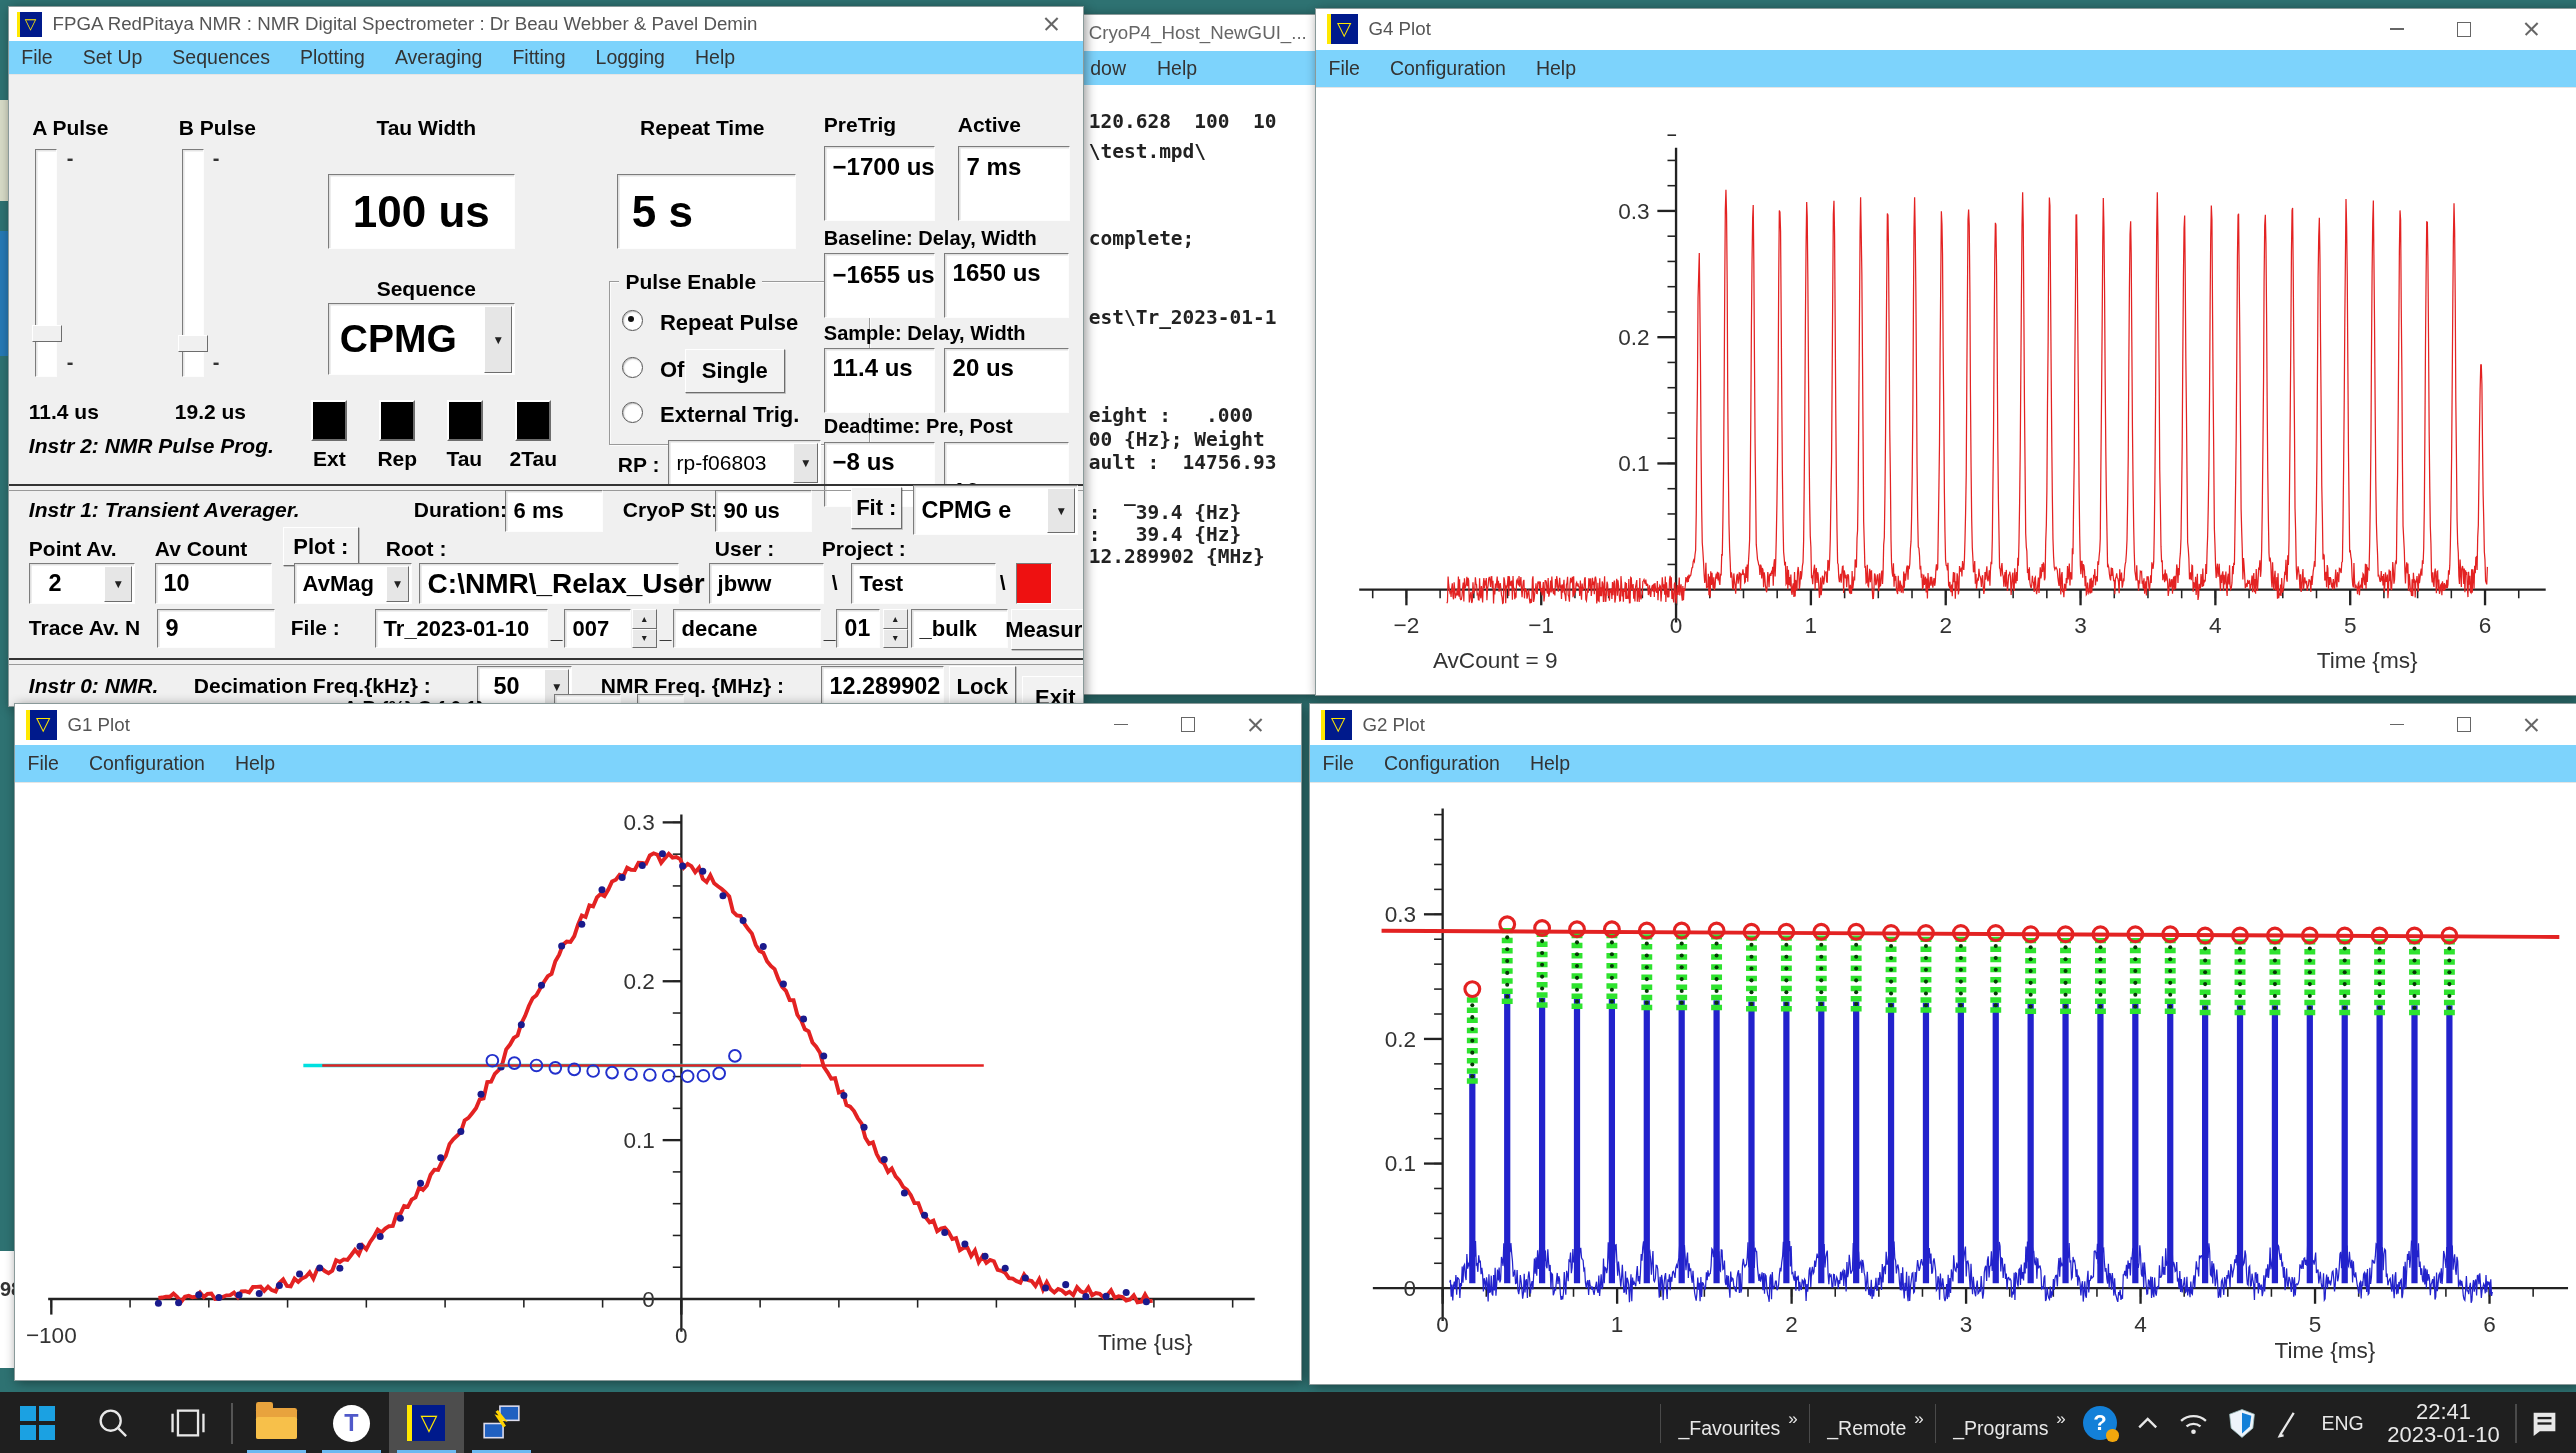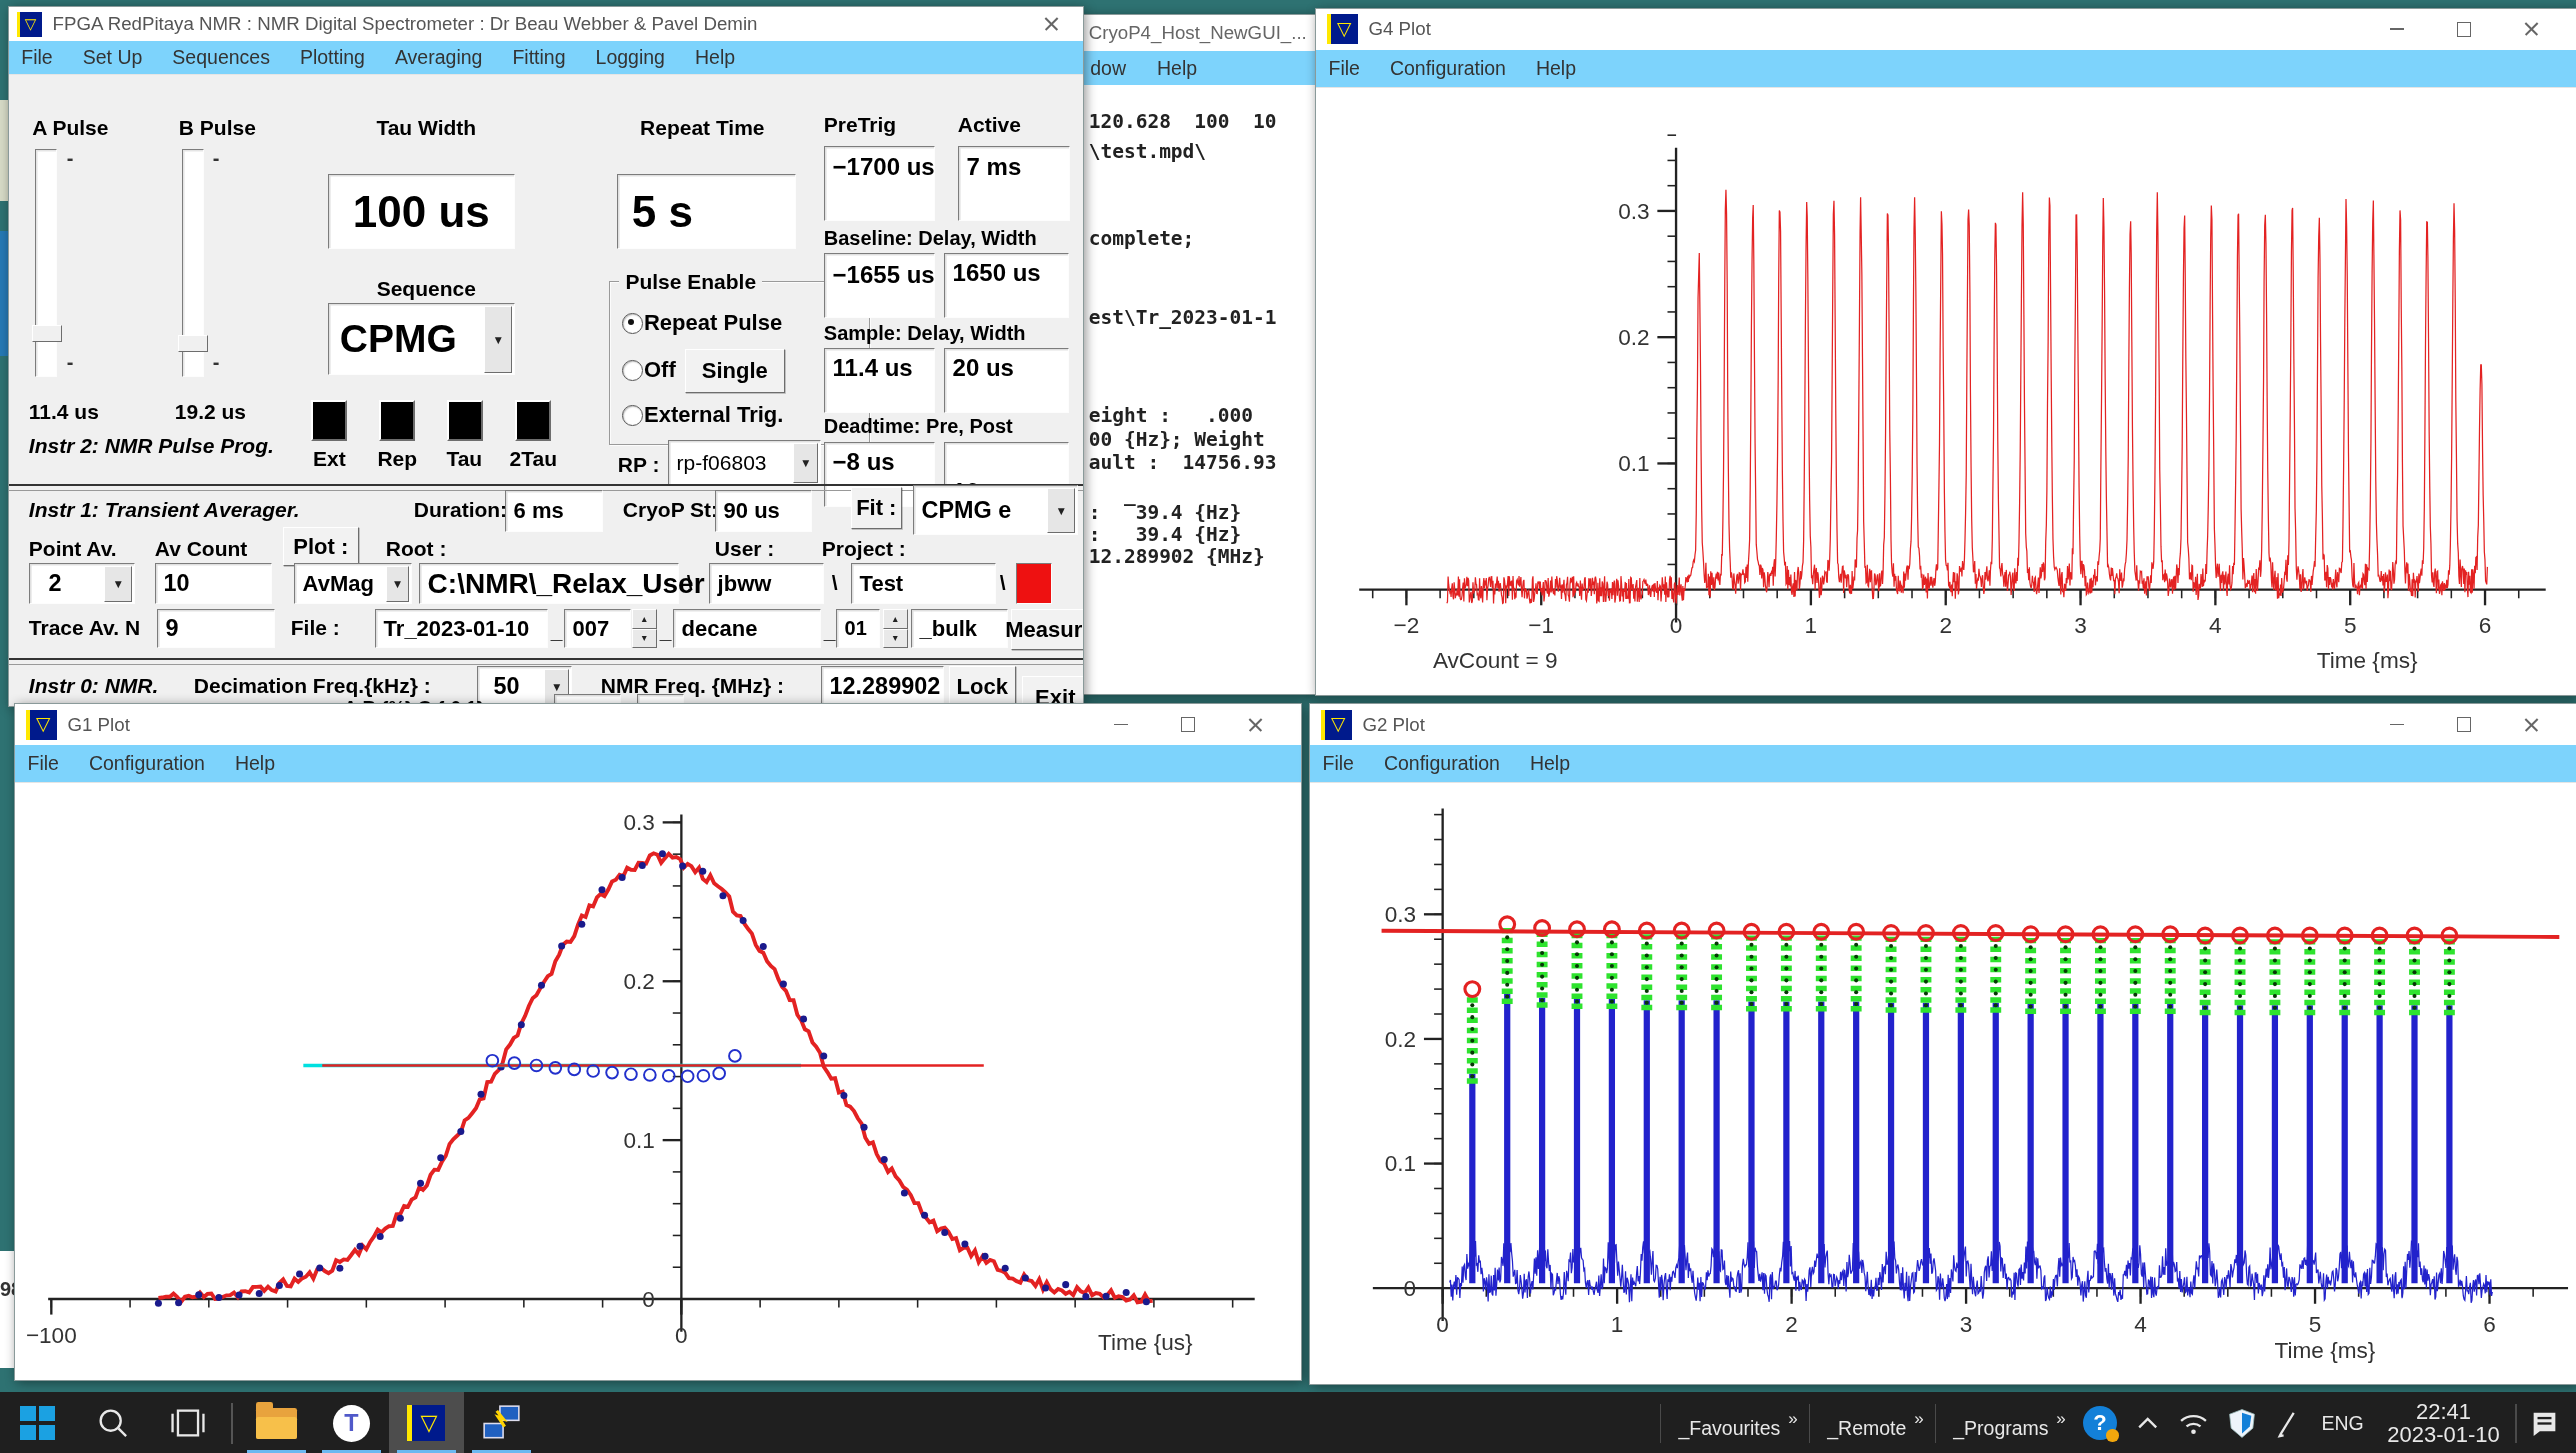--- a/index.html
+++ b/index.html
@@ -30,7 +30,7 @@
   .sb{position:absolute;background:#fff;border:1.6px solid;border-color:#7c7c7c #fdfdfd #fdfdfd #7c7c7c;box-shadow:inset 1.6px 1.6px 0 rgba(0,0,0,.12);display:flex;align-items:center;font-weight:bold;padding-left:7.8px;white-space:nowrap;box-sizing:border-box;}
   .btn{position:absolute;background:#f2f2f2;border:1.6px solid;border-color:#fff #6d6d6d #6d6d6d #fff;box-shadow:0.8px 0.8px 0 rgba(0,0,0,.25);display:flex;align-items:center;justify-content:center;font-weight:bold;font-size:22px;box-sizing:border-box;white-space:nowrap;}
   .da{position:absolute;right:1.6px;top:1.6px;bottom:1.6px;width:28px;background:#e6e6e6;border:1.6px solid;border-color:#fff #6d6d6d #6d6d6d #fff;display:flex;align-items:center;justify-content:center;font-size:11.7px;color:#222;box-sizing:border-box;}
-  .rad{display:flex;align-items:center;gap:1px;position:absolute;font-weight:bold;font-size:22px;white-space:nowrap;}
+  .rad{display:flex;gap:17px;position:absolute;font-weight:bold;font-size:22px;white-space:nowrap;}
   .rdot{width:18.7px;height:18.7px;border-radius:50%;border:1.6px solid #555;background:#fff;box-shadow:inset 0.8px 0.8px 1.6px rgba(0,0,0,.3);position:relative;flex:none;}
   .rdot.sel::after{content:"";position:absolute;left:4.7px;top:4.7px;width:6.2px;height:6.2px;border-radius:50%;background:#111;}
   .grp{position:absolute;border:0.8px solid #9a9a9a;box-shadow:inset 0.8px 0.8px 0 #fff,0.8px 0.8px 0 #fff;}

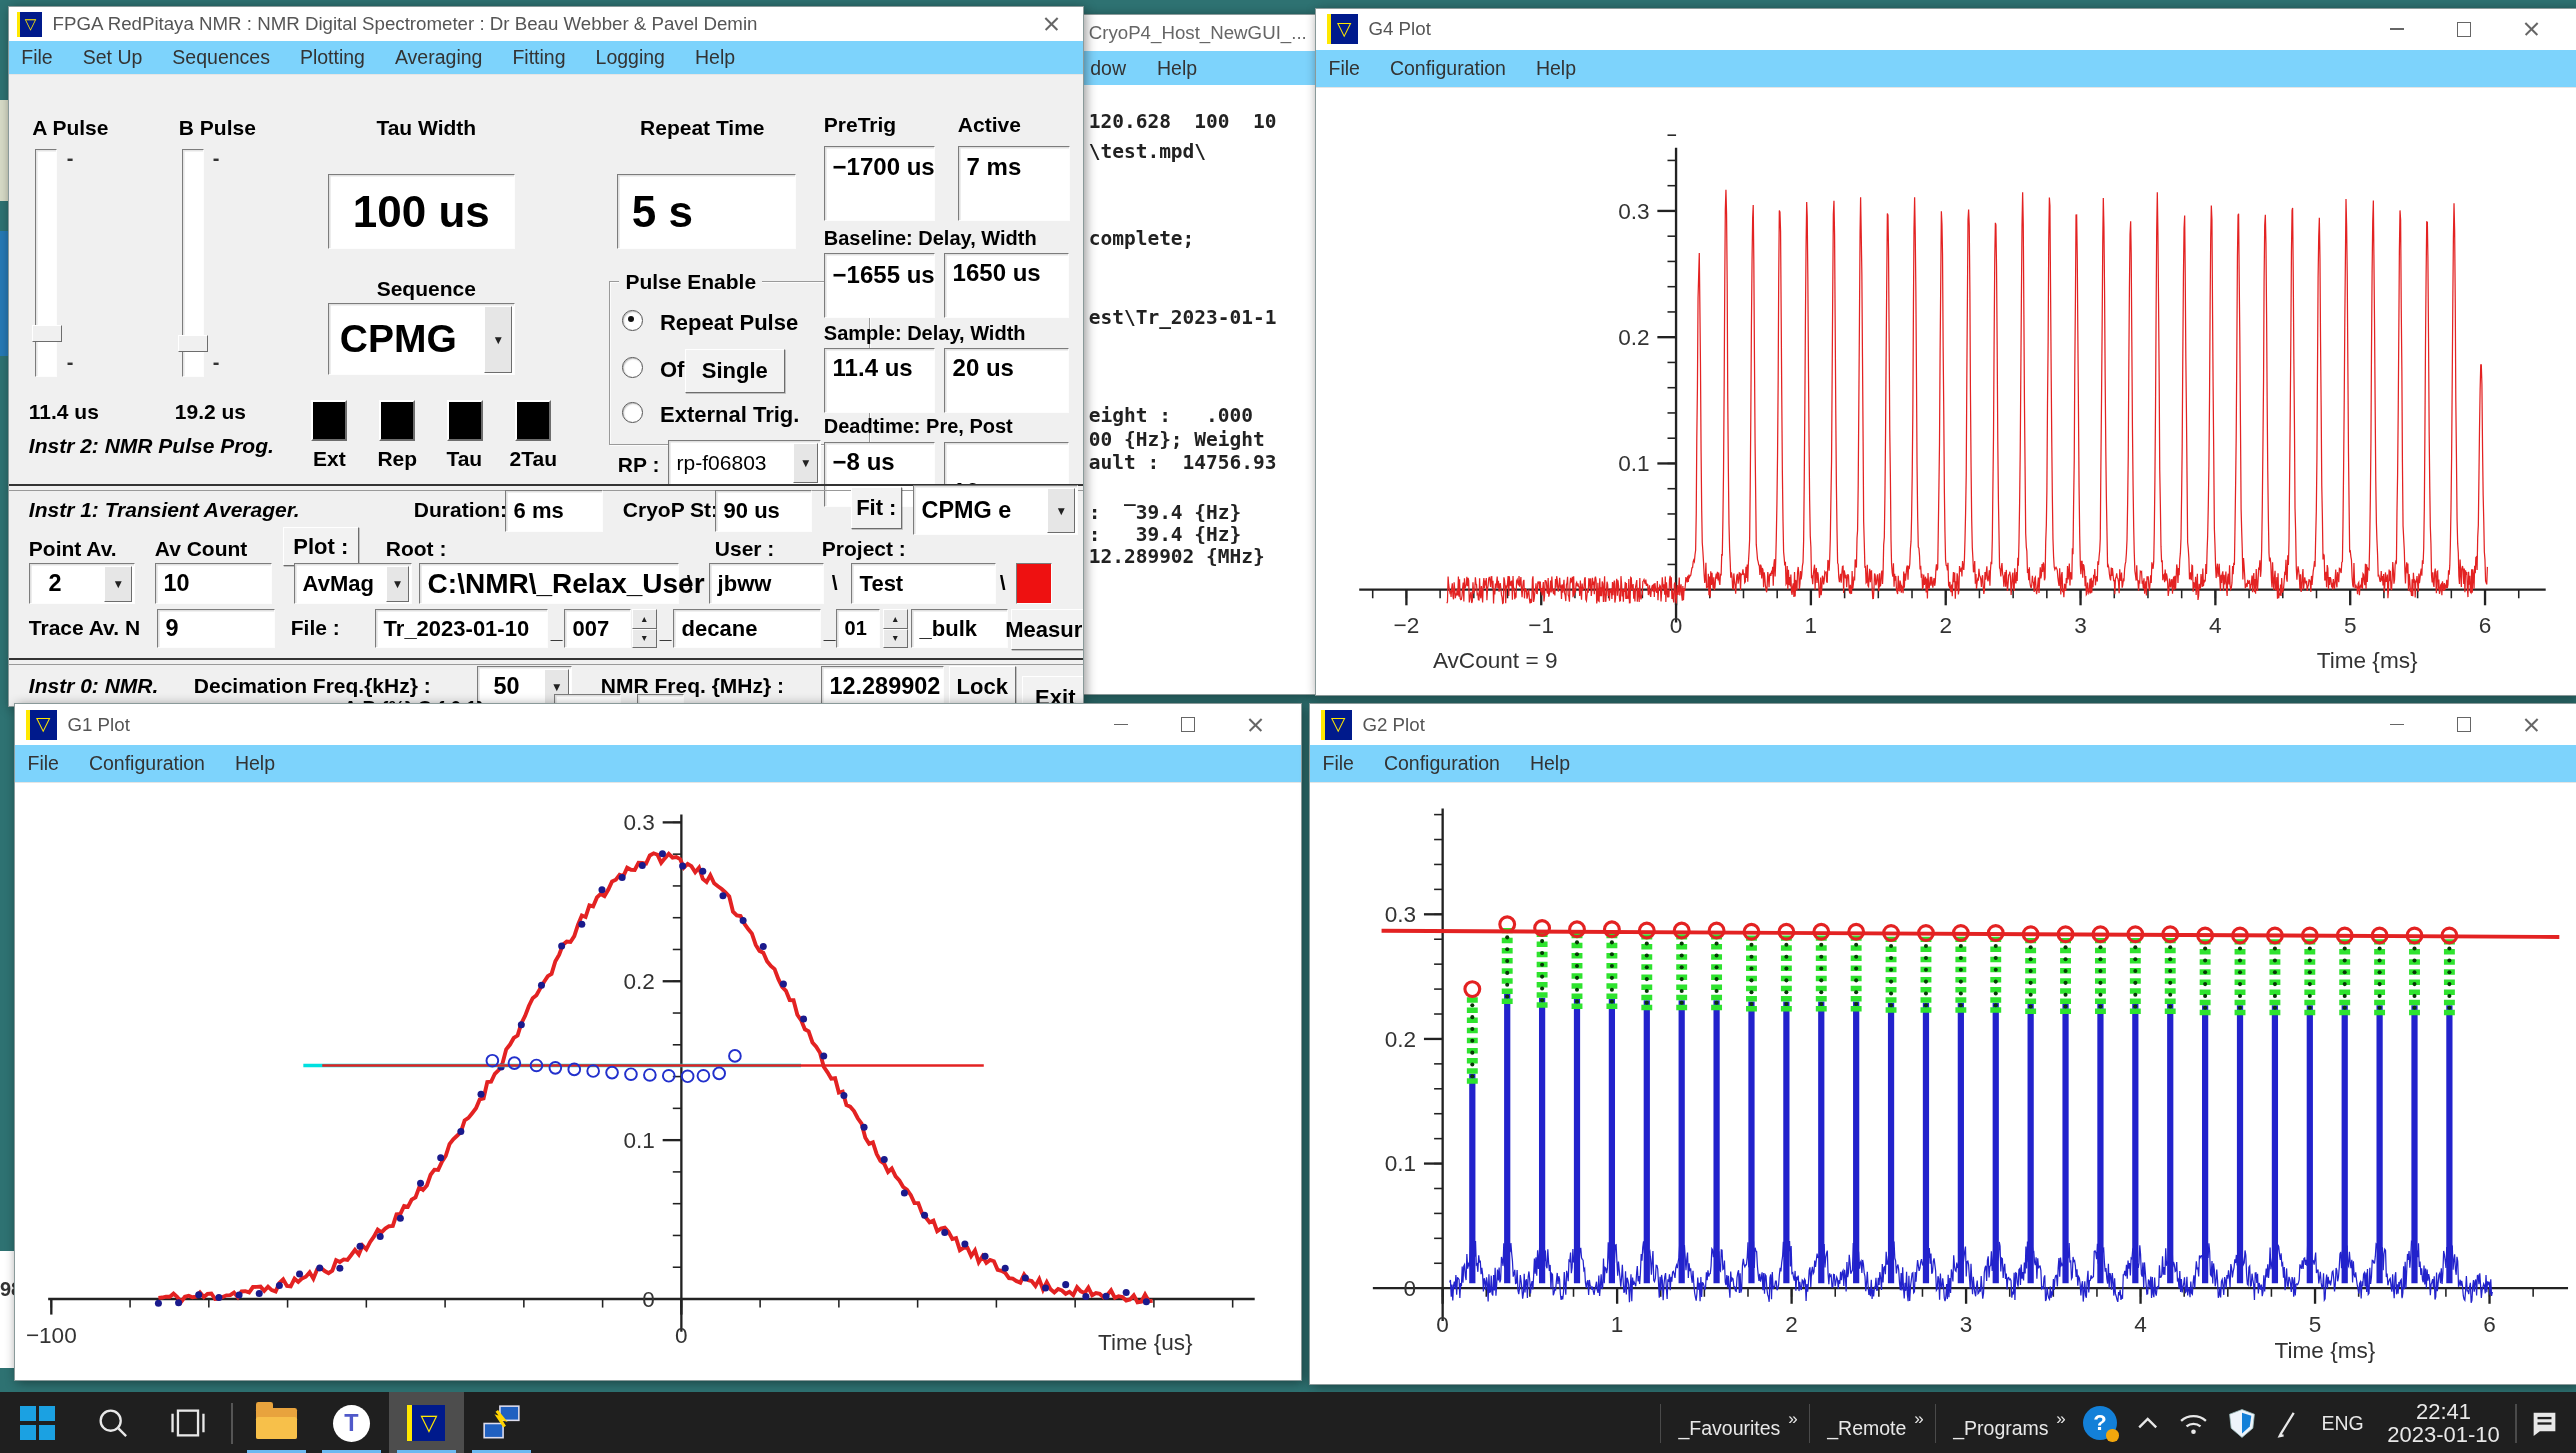--- a/index.html
+++ b/index.html
@@ -290,7 +290,7 @@
         <span>decane</span>
       </div>
     <div class="lb" style="left:815px;top:612px;">_</div>
-    <div class="sb" style="left:827px;top:602px;width:44px;height:39px;font-size:20px;">
+    <div class="sb" style="left:827px;top:602px;width:44px;height:39px;font-size:23px;">
         <span>01</span>
       </div>
     <div class="spin" style="left:874px;top:602px;height:39px;">

